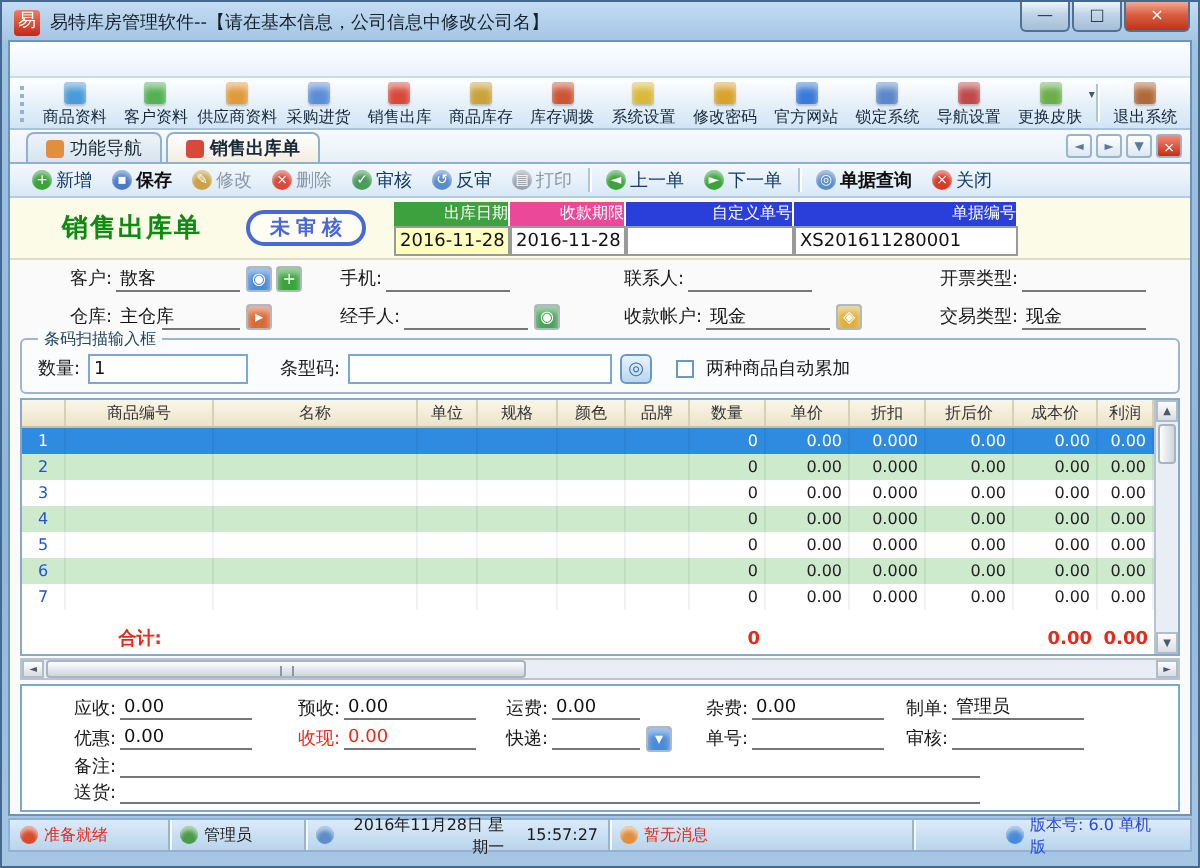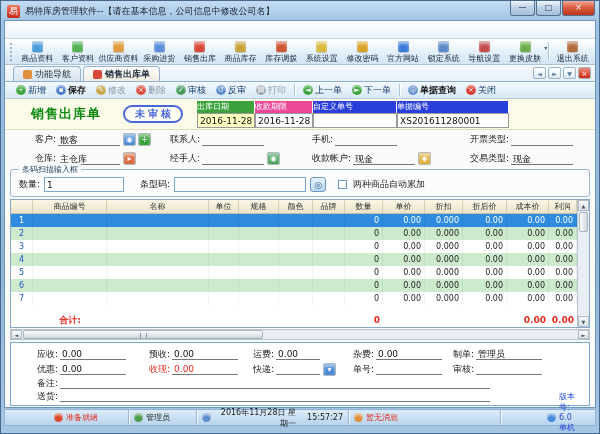--- a/index.html
+++ b/index.html
@@ -63,7 +63,7 @@
   .doc-fields { display:flex; margin-left:14px; }
   .df { display:flex; flex-direction:column; }
   .df:nth-child(1){ width:58px; } .df:nth-child(2){ width:58px; } .df:nth-child(3){ width:84px; } .df:nth-child(4){ width:112px; }
-  .df-h { height:12px; color:#fff; font-size:8px; text-align:left; line-height:12px; border-right:1px solid #fff; }
+  .df-h { height:12px; color:#fff; font-size:8px; text-align:right; line-height:12px; border-right:1px solid #fff; }
   .df-v { height:15px; font-size:9px; line-height:14px; padding-left:2px; border:1px solid #9a9a9a; background:#fff; color:#111; }
   
   .info-row { height:19px; flex:0 0 auto; display:flex; align-items:center; padding-left:30px; background:#fafafa; }

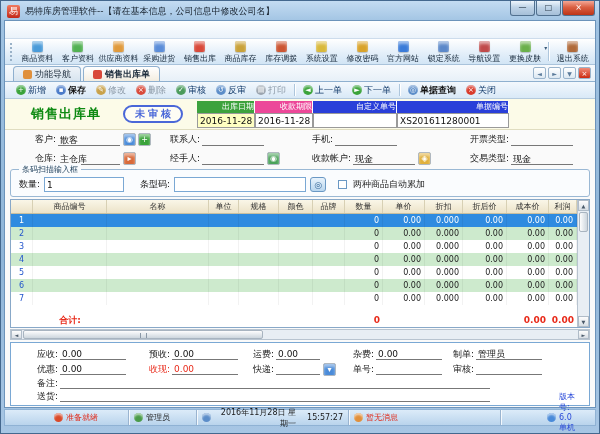--- a/index.html
+++ b/index.html
@@ -319,12 +319,12 @@
             </span>
   </div>
           <div class="ifield">
+    <span class="ilabel">手机:</span>
+    <span class="uv"></span>
+    <span class="fbtns"></span>
+  </div>
+          <div class="ifield">
     <span class="ilabel">联系人:</span>
-    <span class="uv"></span>
-    <span class="fbtns"></span>
-  </div>
-          <div class="ifield">
-    <span class="ilabel">手机:</span>
     <span class="uv"></span>
     <span class="fbtns"></span>
   </div>

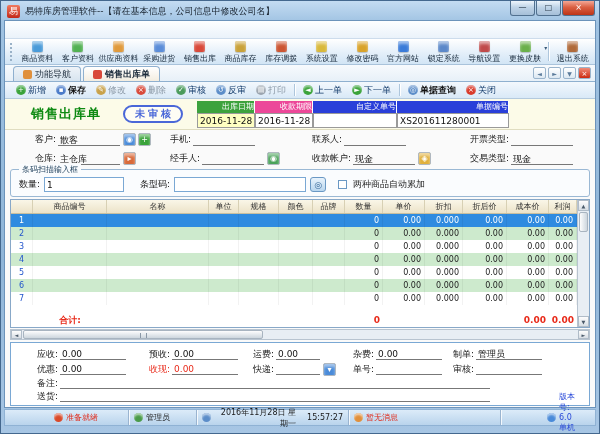--- a/index.html
+++ b/index.html
@@ -594,7 +594,7 @@
   </div>
 
   <div class="statusbar">
-      <div class="seg" style="color: rgb(224, 42, 26); margin-left: 44px;">
+      <div class="seg" style="color: rgb(224, 42, 26);">
     <span class="seg-icon" style="background: linear-gradient(rgb(217, 74, 42), rgb(217, 74, 42)) rgb(217, 74, 42);"></span>
     <span>准备就绪</span>
     <span class="seg2"></span>

